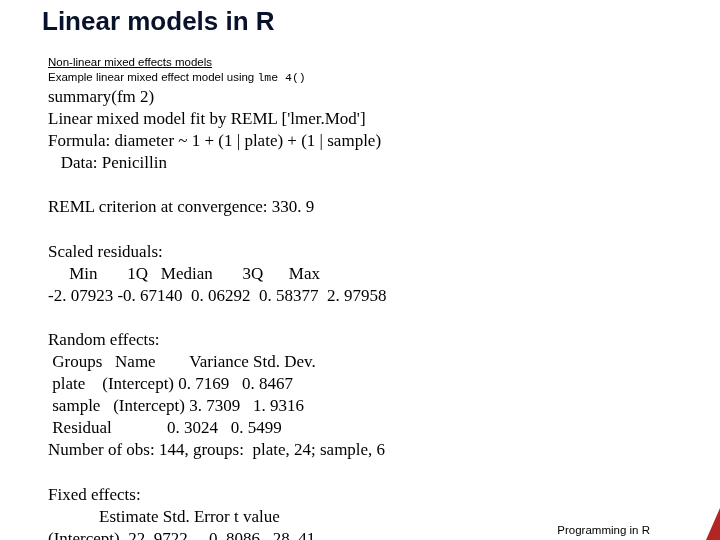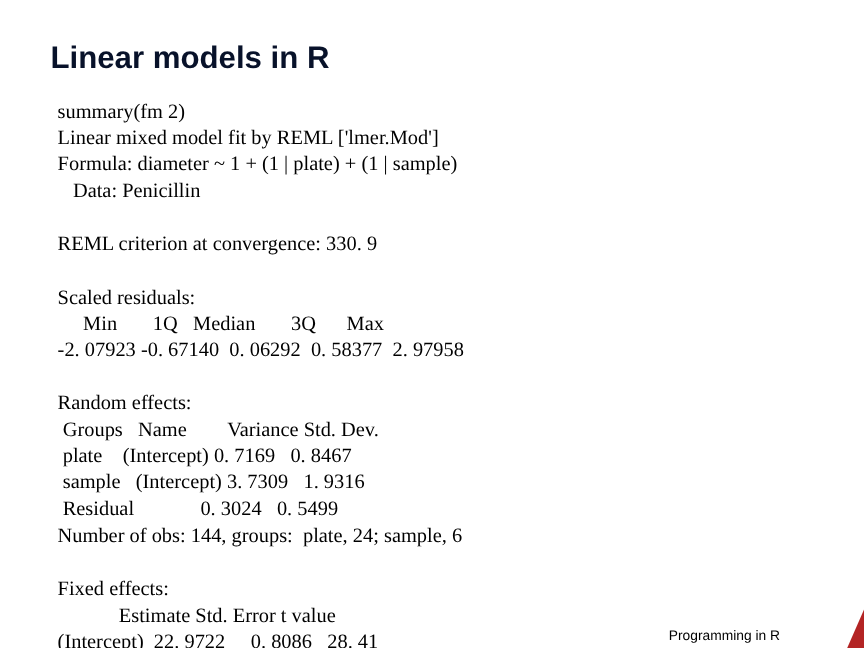--- a/index.html
+++ b/index.html
@@ -16,7 +16,7 @@
       font-size: 26px;
       font-weight: bold;
       color: #08122a;
-      padding: 33px 0 0 42px;
+      padding: 6px 0 0 42px;
     }
     .content {
       padding: 18px 0 0 48px;

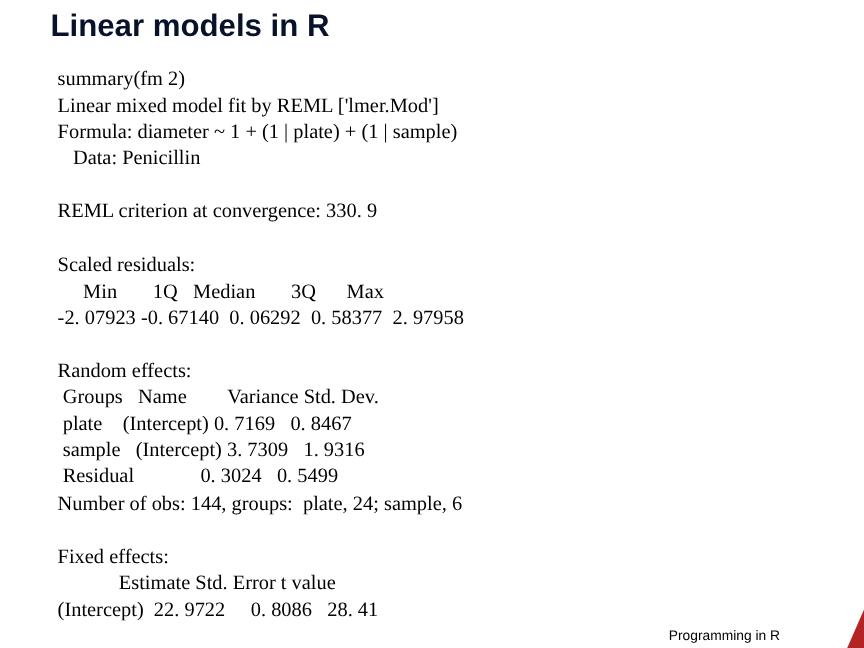--- a/index.html
+++ b/index.html
@@ -59,6 +59,7 @@
 <div class="title">Linear models in R</div>
 
 <div class="content">
+  <div class="subhead">Non-linear mixed effects models</div>
   <div class="codeblock">summary(fm 2)
 Linear mixed model fit by REML ['lmer.Mod']
 Formula: diameter ~ 1 + (1 | plate) + (1 | sample)

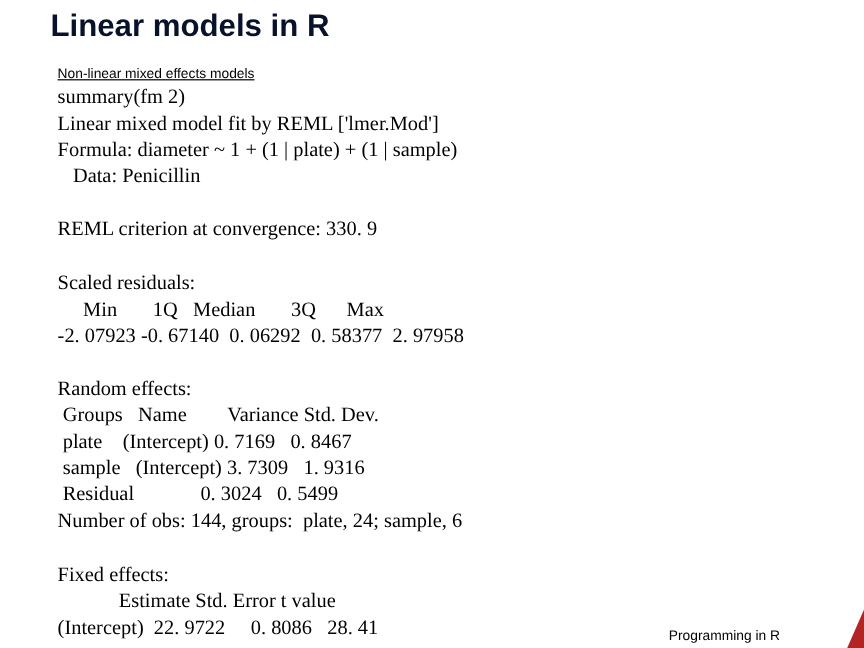--- a/index.html
+++ b/index.html
@@ -60,6 +60,9 @@
 
 <div class="content">
   <div class="subhead">Non-linear mixed effects models</div>
+  <div class="example-line">
+    <span>Example linear mixed effect model using </span><span class="mono">lme 4()</span>
+  </div>
   <div class="codeblock">summary(fm 2)
 Linear mixed model fit by REML ['lmer.Mod']
 Formula: diameter ~ 1 + (1 | plate) + (1 | sample)

